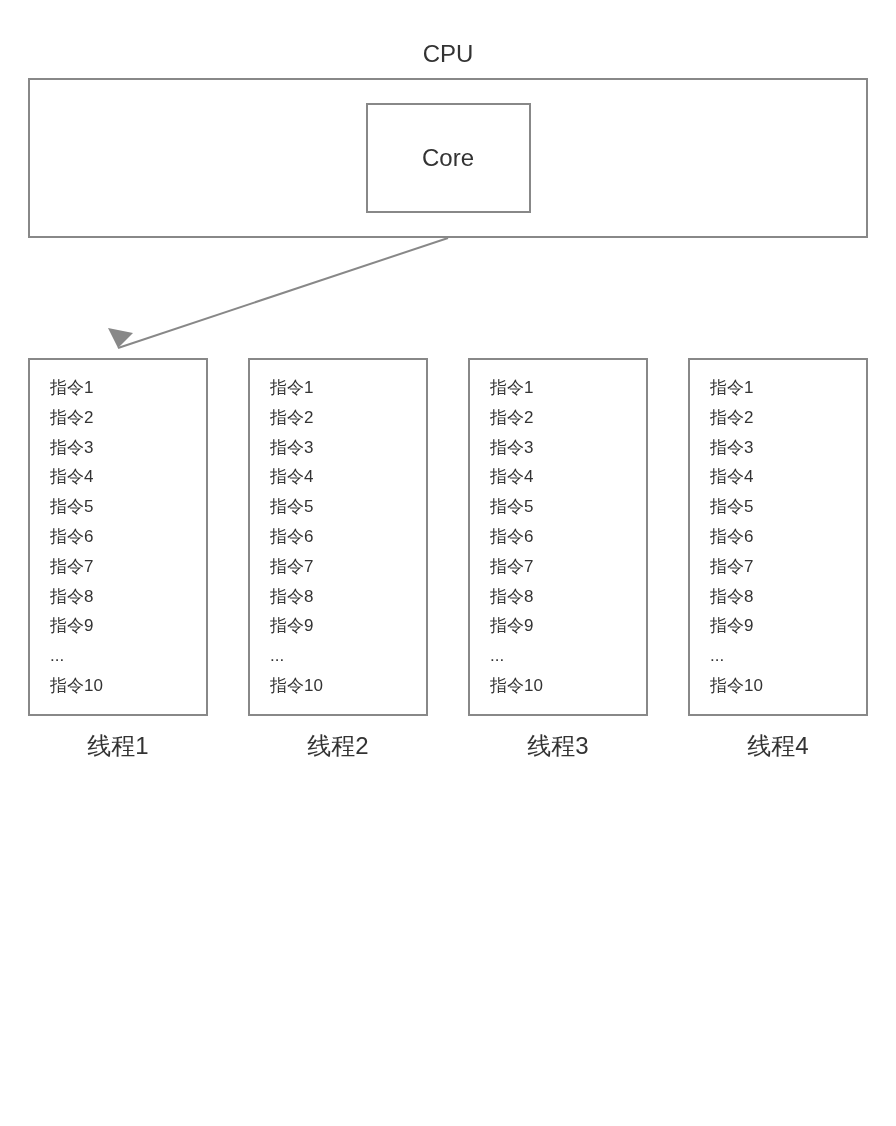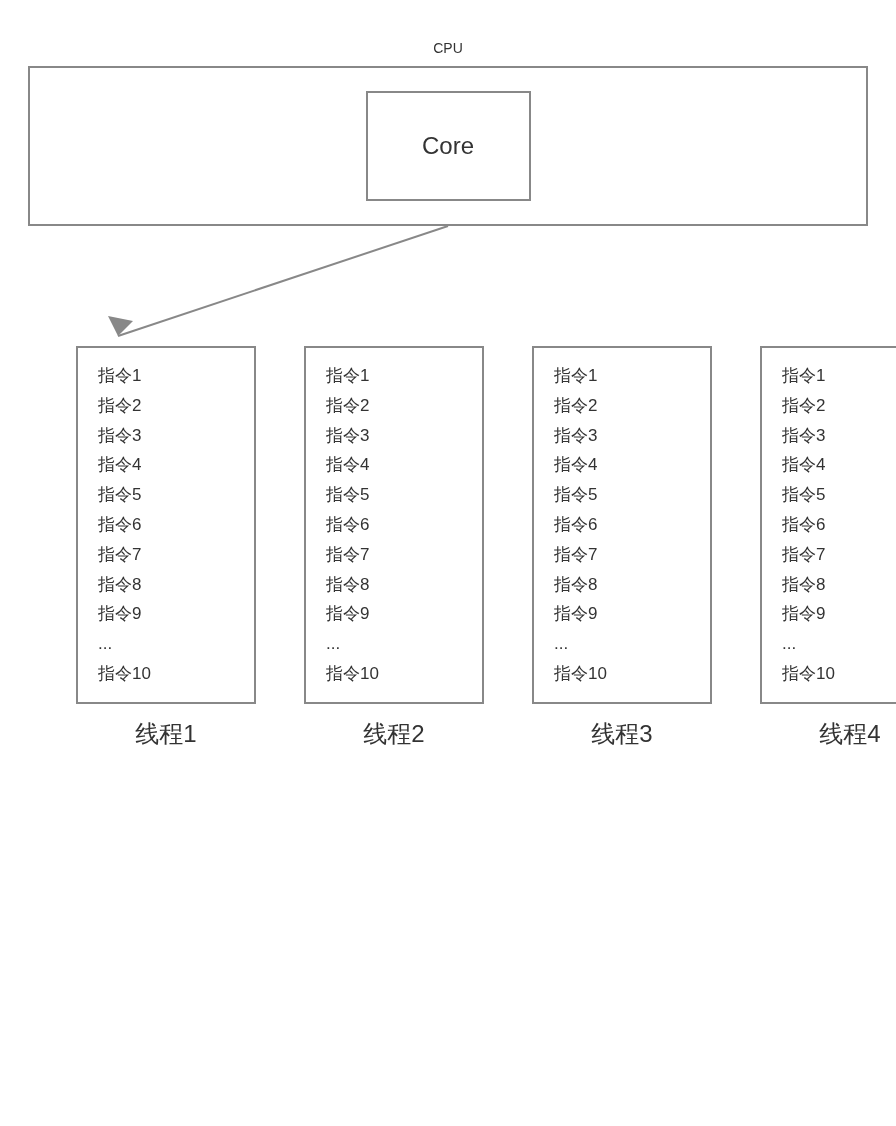--- a/index.html
+++ b/index.html
@@ -39,7 +39,7 @@
     }
 
     .cpu-label {
-      font-size: 14px;
+      font-size: 24px;
       color: #333;
       margin-bottom: 10px;
       align-self: center;

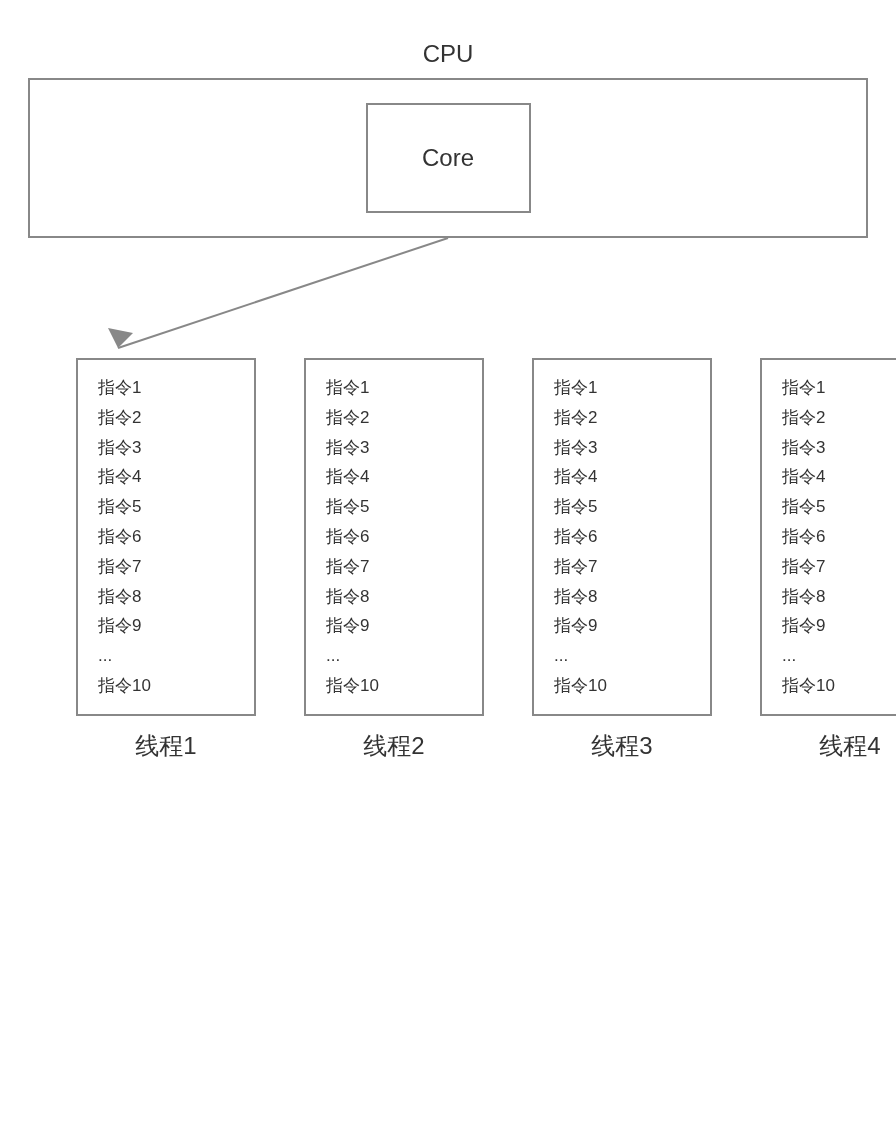--- a/index.html
+++ b/index.html
@@ -98,7 +98,6 @@
       display: flex;
       flex-direction: column;
       align-items: center;
-      margin-left: 48px;
     }
 
     .thread-box {

